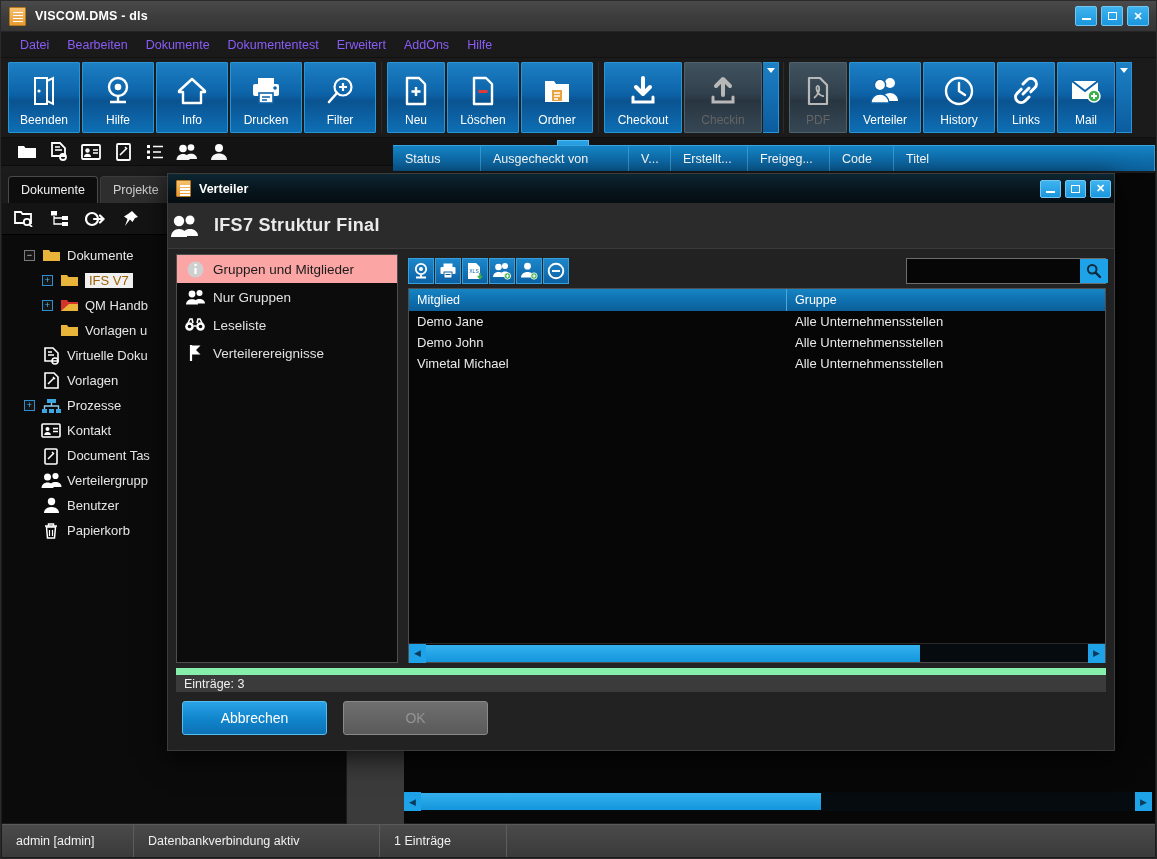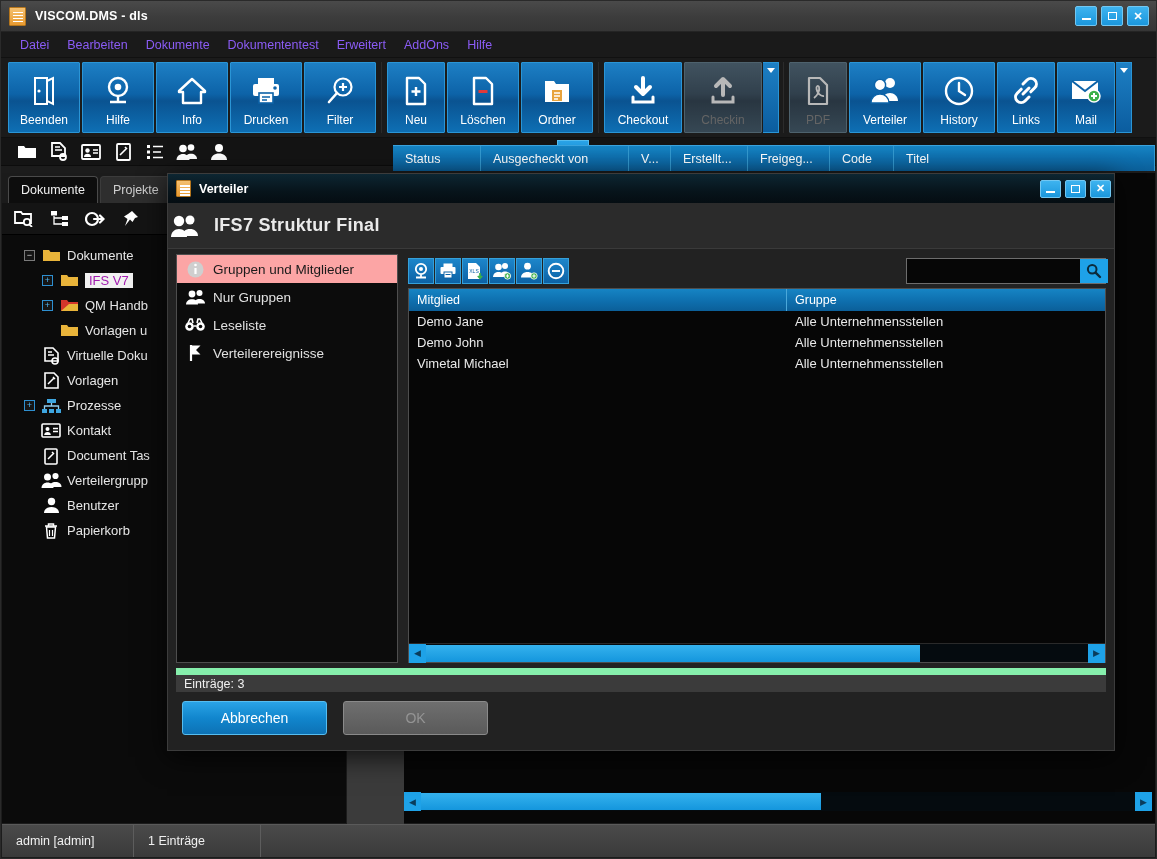--- a/index.html
+++ b/index.html
@@ -187,7 +187,7 @@
   .trow .exp.blue{border-color:#2e8fd0;color:#4fb4ef;}
   .trow .nospace{width:11px;margin-right:5px;flex:none;}
   .trow .ti { width:22px; display:flex;align-items:center;justify-content:center;margin-right:5px;flex:none;}
-  .trow.sel .lab { background:#f0f0f0; color:#a21caf; padding:0 4px; }
+  .trow.sel .lab { background:#f0f0f0; color:#a16207; padding:0 4px; }
   .indent1 { padding-left:18px; }
 
   

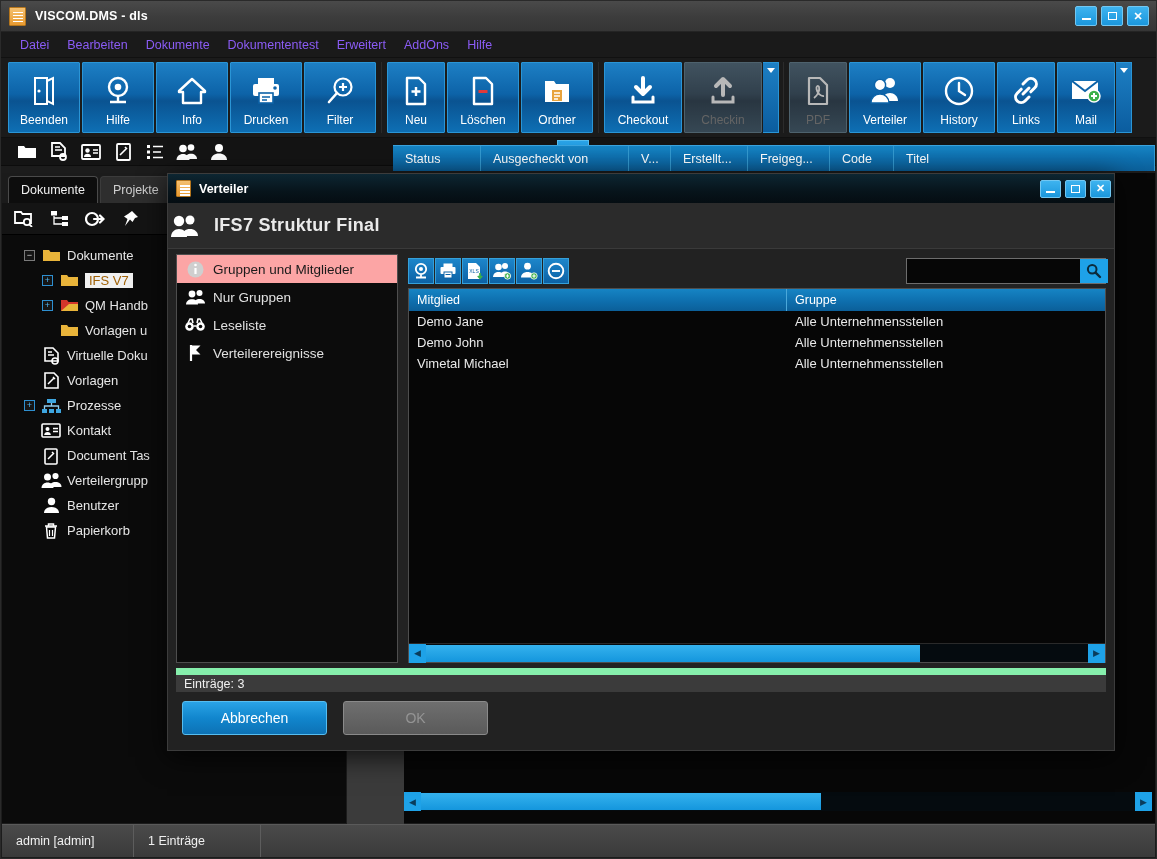--- a/index.html
+++ b/index.html
@@ -766,6 +766,7 @@
 
   <div class="statusbar">
     <div class="sb-cell" style="width:132px">admin [admin]</div>
+    <div class="sb-cell" style="width:246px">Datenbankverbindung aktiv</div>
     <div class="sb-cell" style="width:127px">1 Einträge</div>
     <div class="sb-cell" style="flex:1;border-right:none"></div>
   </div>

